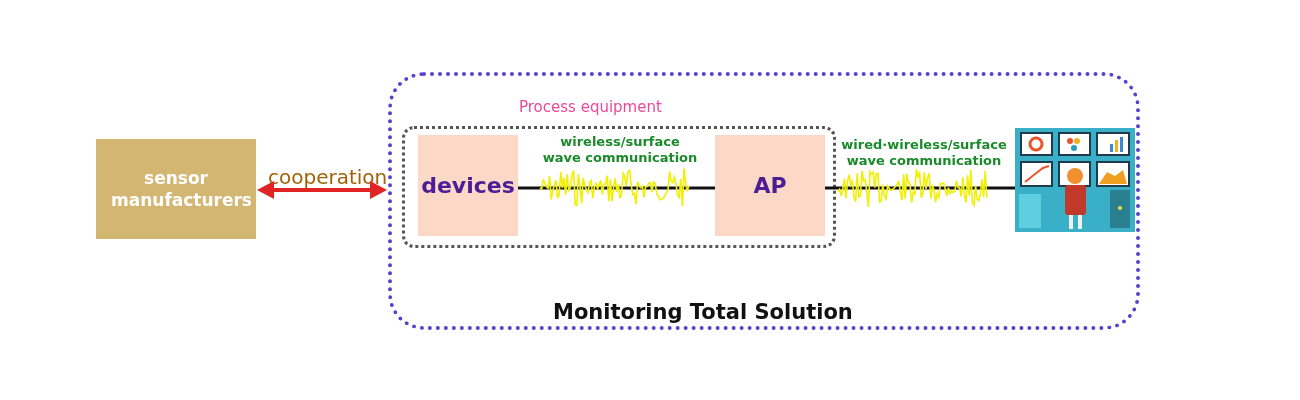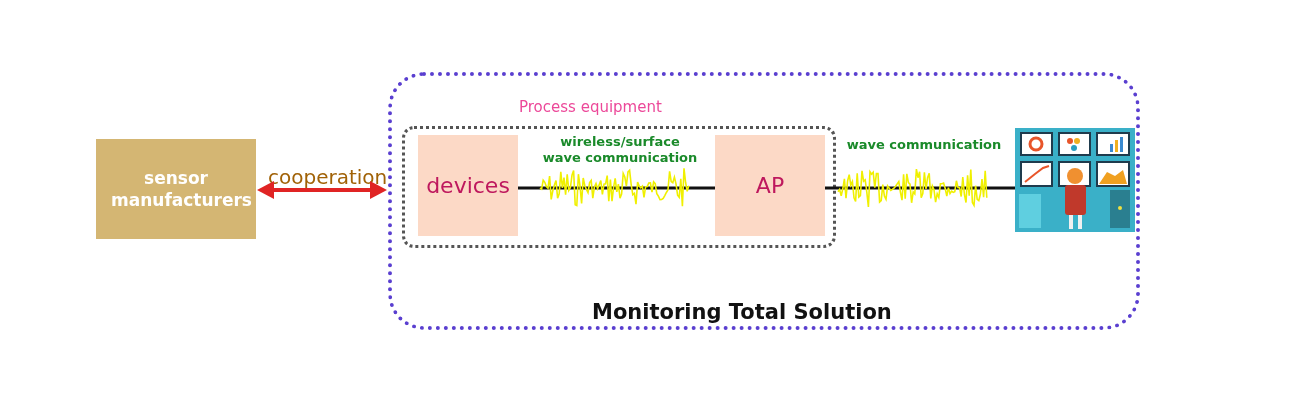--- a/index.html
+++ b/index.html
@@ -87,6 +87,7 @@
   <div>wave communication</div>
 </div>
 <div class="abs lbl-green" style="left:834px;top:137px;width:180px;">
+  <div>wired·wireless/surface</div>
   <div>wave communication</div>
 </div>
 

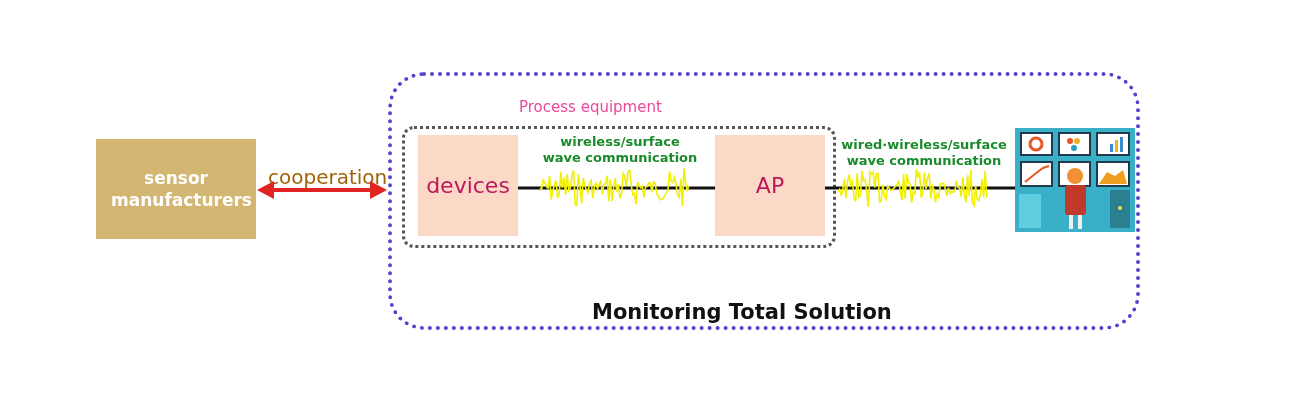--- a/index.html
+++ b/index.html
@@ -9,7 +9,7 @@
   .inner{left:402px;top:126px;width:434px;height:122px;border:3px dotted #555;border-radius:12px;box-sizing:border-box;}
   .sensor{left:96px;top:139px;width:160px;height:100px;background:#d4b673;color:#fff;font-weight:bold;font-size:17px;line-height:22px;display:flex;align-items:center;justify-content:center;text-align:center;}
   .coop{left:268px;top:165px;font-size:20px;color:#a16207;}
-  .box{background:#fcd9c6;color:#be185d;font-weight:normal;display:flex;align-items:center;justify-content:center;}
+  .box{background:#fcd9c6;color:#4c1d95;font-weight:bold;display:flex;align-items:center;justify-content:center;}
   .devices{left:418px;top:135px;width:100px;height:101px;font-size:22px;}
   .ap{left:715px;top:135px;width:110px;height:101px;font-size:22px;}
   .lbl-green{color:#1a8a2a;font-size:13px;font-weight:bold;text-align:center;line-height:16px;}

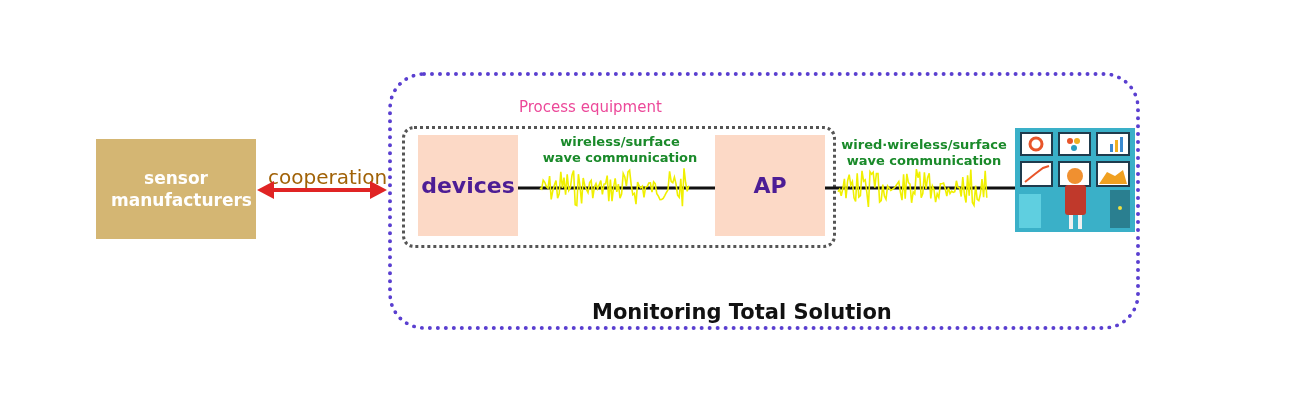--- a/index.html
+++ b/index.html
@@ -14,7 +14,7 @@
   .ap{left:715px;top:135px;width:110px;height:101px;font-size:22px;}
   .lbl-green{color:#1a8a2a;font-size:13px;font-weight:bold;text-align:center;line-height:16px;}
   .proc{left:519px;top:98px;font-size:15px;color:#ec4899;}
-  .mts{left:592px;top:300px;font-size:21px;font-weight:bold;color:#111;}
+  .mts{left:553px;top:300px;font-size:21px;font-weight:bold;color:#111;}
   svg{position:absolute;left:0;top:0;}
 </style>
 </head>

